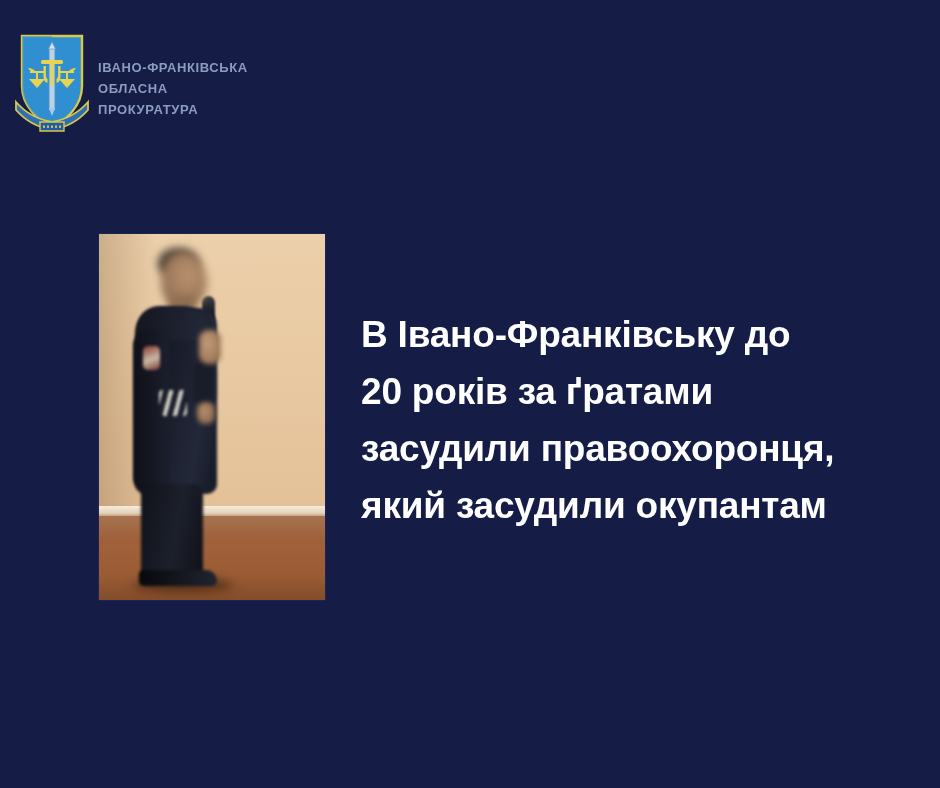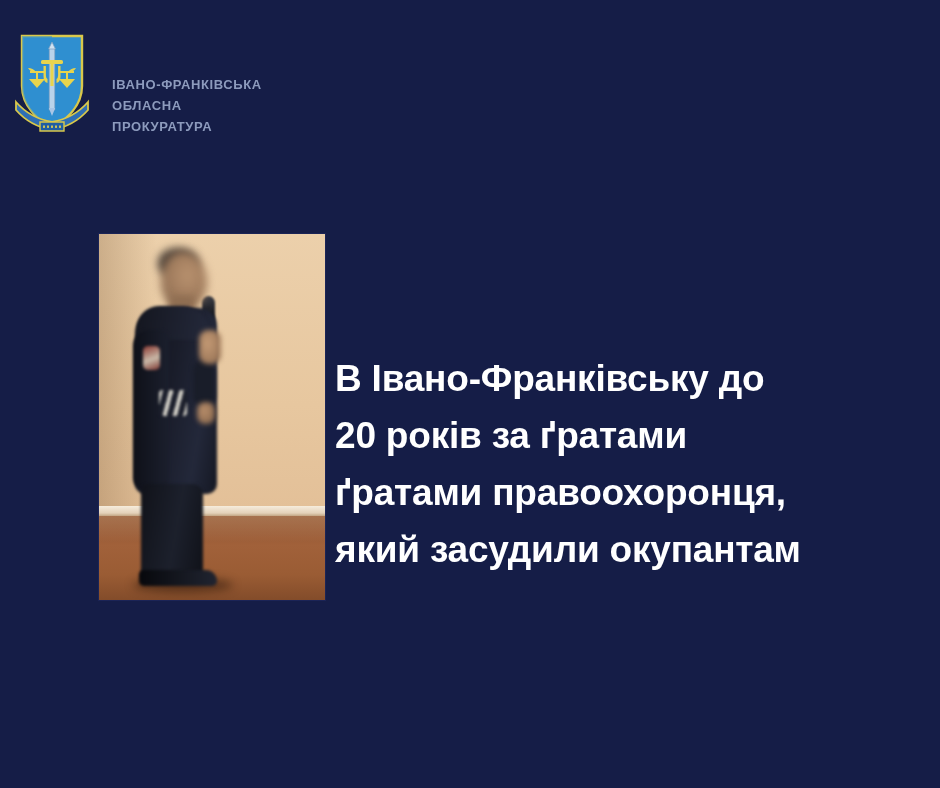--- a/index.html
+++ b/index.html
@@ -25,8 +25,8 @@
     left: 14px;
     top: 30px;
     display: flex;
-    align-items: flex-end;
-    gap: 22px;
+    align-items: center;
+    gap: 8px;
   }
   #emblem {
     width: 76px;

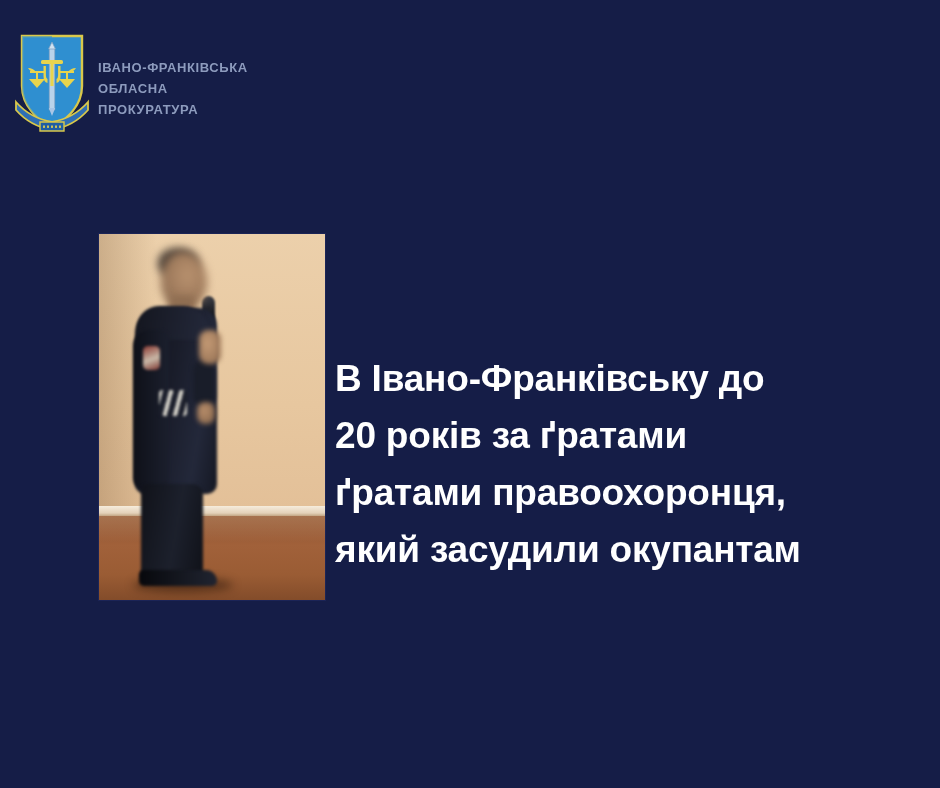--- a/index.html
+++ b/index.html
@@ -220,10 +220,9 @@
   
   #headline {
     position: absolute;
-    left: 335px;
+    left: 361px;
     top: 306px;
     width: 530px;
-    margin-top: 44px;
   }
   .headline-line {
     color: #ffffff;

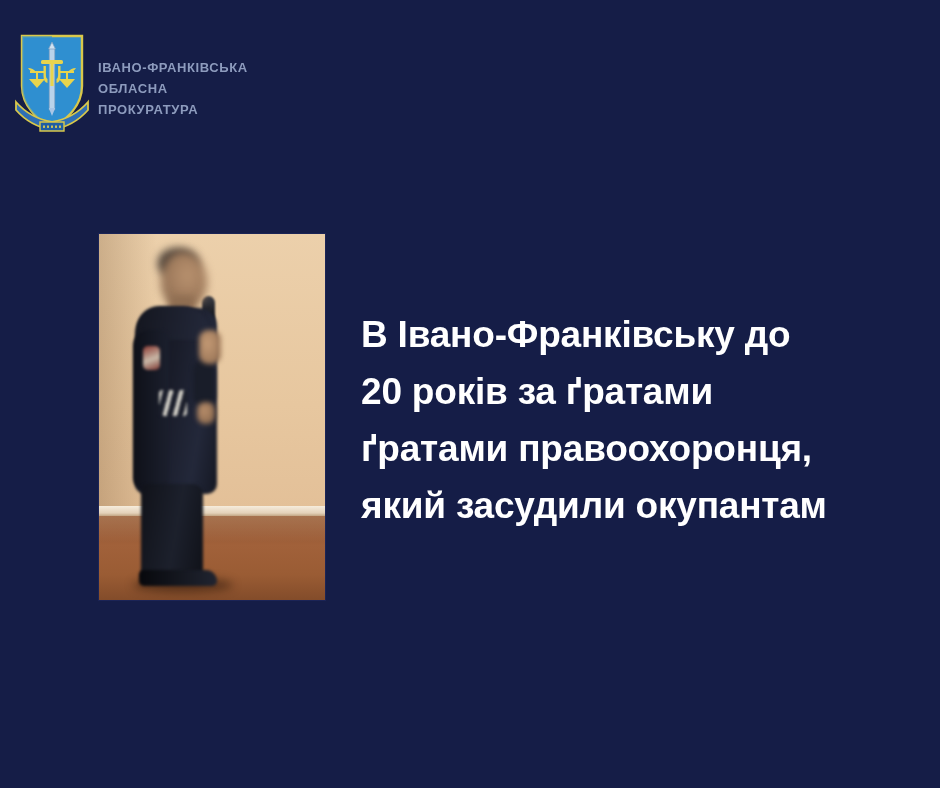--- a/index.html
+++ b/index.html
@@ -321,7 +321,7 @@
   <div id="headline">
     <div class="headline-line">В Івано-Франківську до</div>
     <div class="headline-line">20 років за ґратами</div>
-    <div class="headline-line">ґратами правоохоронця,</div>
+    <div class="headline-line">засудили правоохоронця,</div>
     <div class="headline-line">який засудили окупантам</div>
   </div>
 

